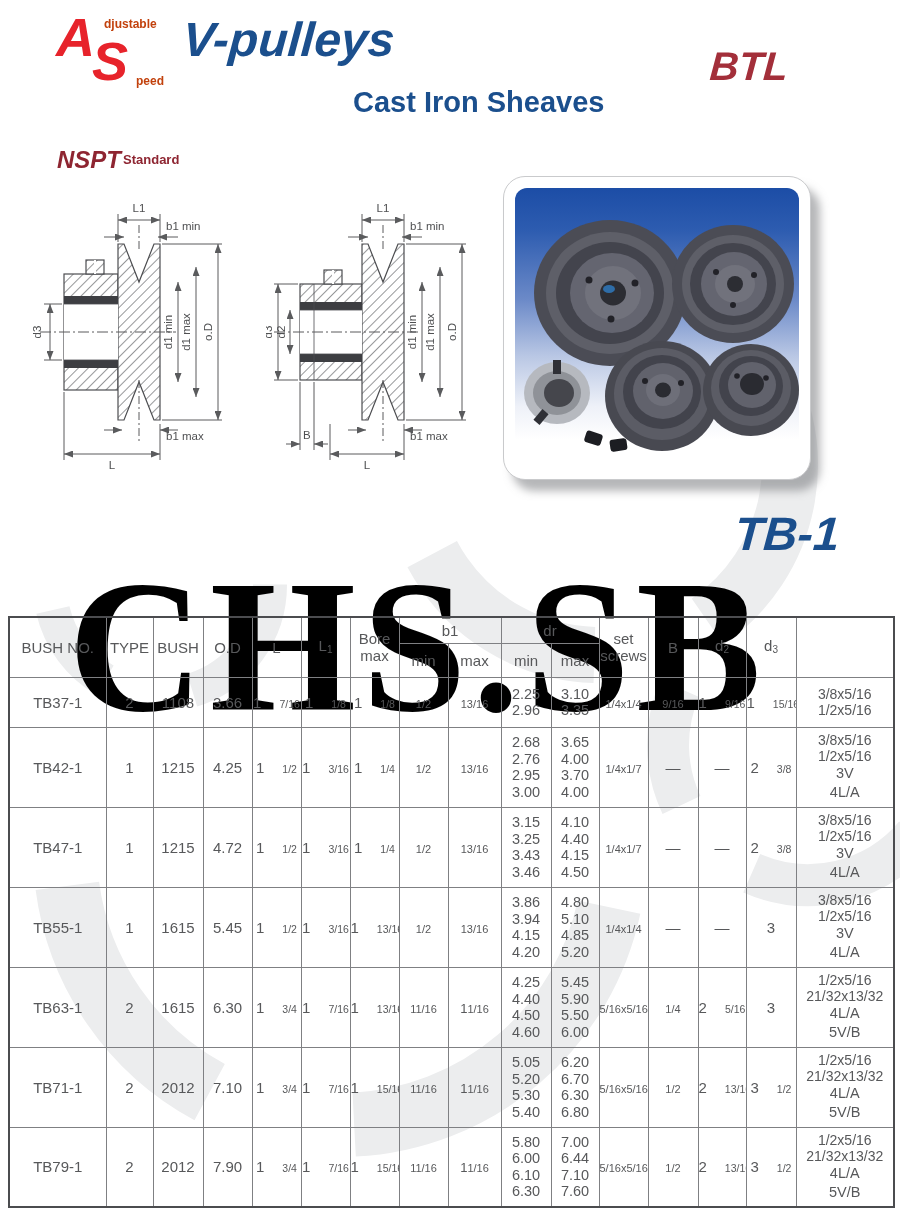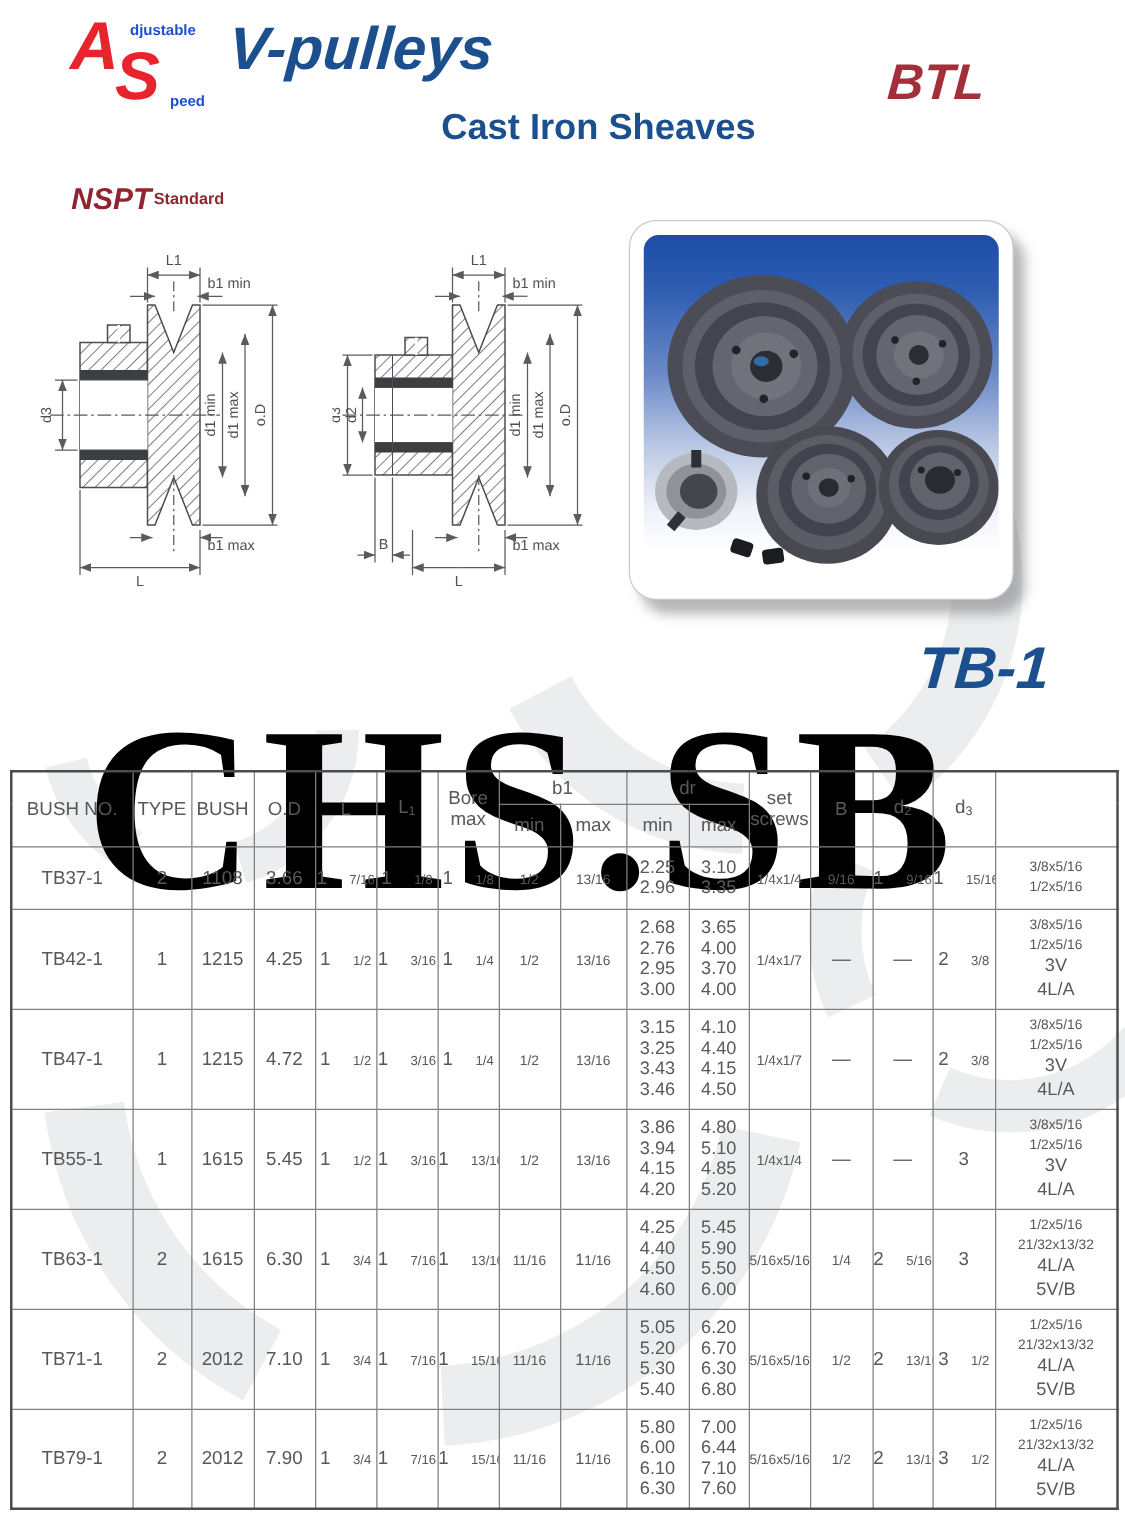--- a/index.html
+++ b/index.html
@@ -15,7 +15,7 @@
   .as-a,.as-s{position:absolute;font-size:54px;font-weight:bold;font-style:italic;color:#e7232b;line-height:1;}
   .as-a{left:0;top:0;}
   .as-s{left:36px;top:24px;}
-  .as-small{position:absolute;font-size:12px;font-weight:bold;color:#1d4ed8;}
+  .as-small{position:absolute;font-size:12px;font-weight:bold;color:#c2410c;}
   .as-adj{left:48px;top:7px;}
   .as-speed{left:80px;top:64px;}
   .product-title{left:183px;top:12px;font-size:48px;font-weight:bold;font-style:italic;color:#1b4f8d;transform:skewX(-4deg);}

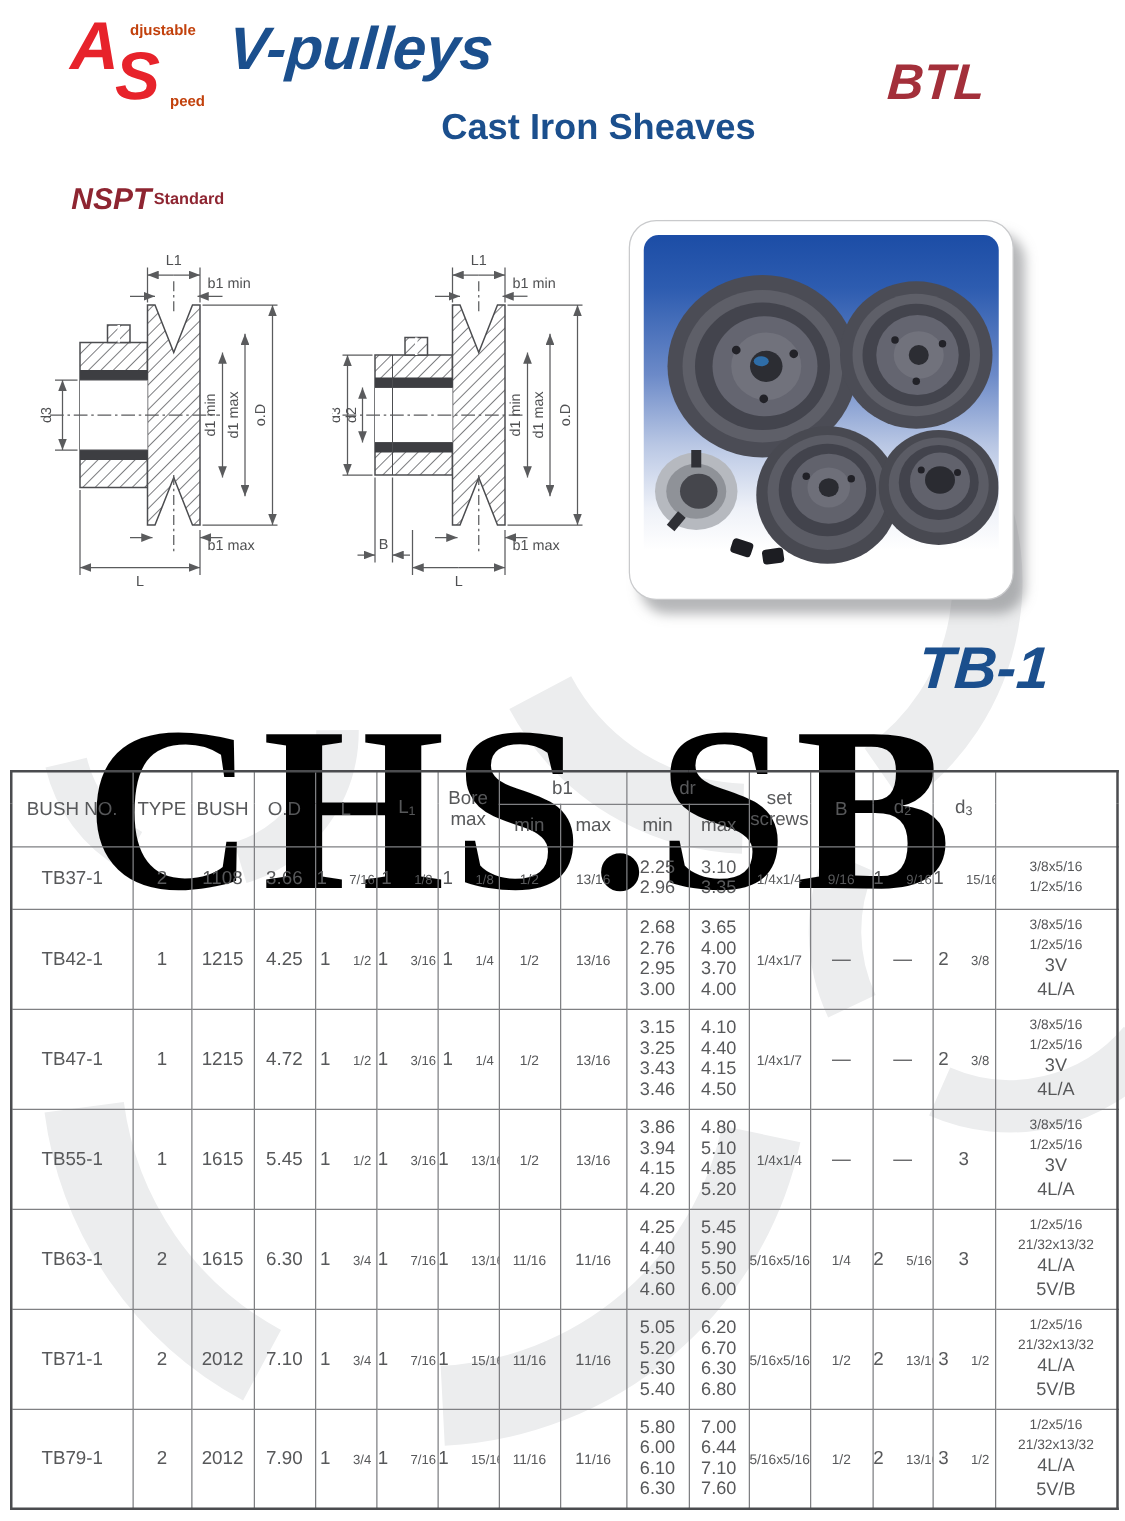--- a/index.html
+++ b/index.html
@@ -53,7 +53,7 @@
   .sm-col{font-size:11px;} .sm-col .wh{font-size:13px;} .sm-col .fr{font-size:11px;margin-left:0;}
   .dash{font-size:15px;}
   .drv{font-size:14.5px;line-height:16.5px;}
-  .belt-sm{font-size:11px;line-height:16px;}
+  .belt-sm{font-size:14px;line-height:16px;}
   .belt-lg{font-size:14.5px;line-height:19px;}
 </style>
 </head>

